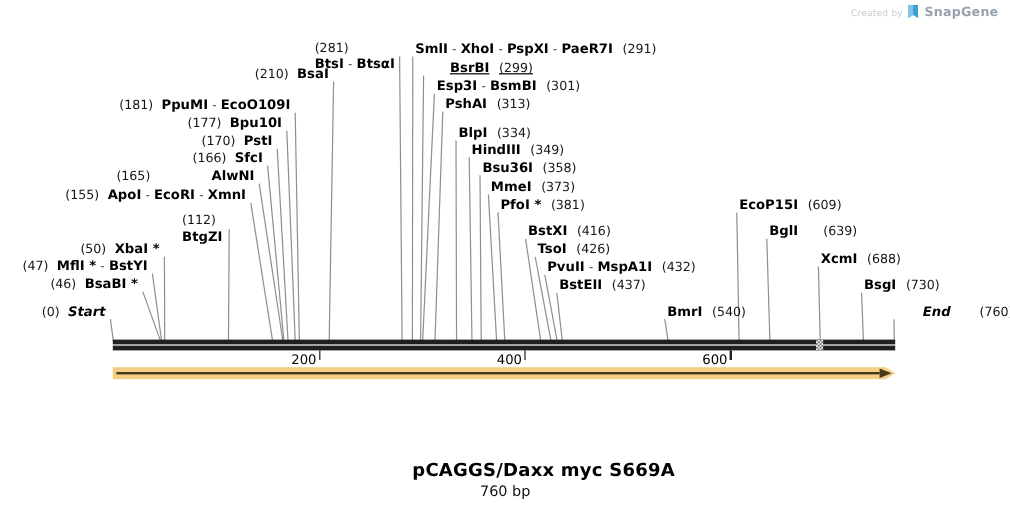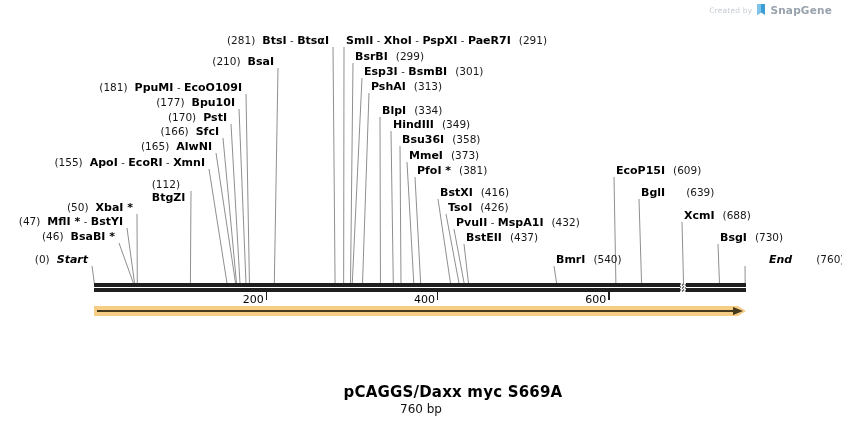--- a/index.html
+++ b/index.html
@@ -151,7 +151,7 @@
         <span class="pos">(210)</span>
         <span><span class="nm">BsaI</span></span>
       </div>
-      <div class="site-label left" style="right: 513px; top: 34px;">
+      <div class="site-label left" style="right: 513px; top: 34px; flex-direction: column;">
         <span class="pos">(281)</span>
         <span><span class="nm">BtsI</span><span class="sep">-</span><span class="nm">BtsαI</span></span>
       </div>

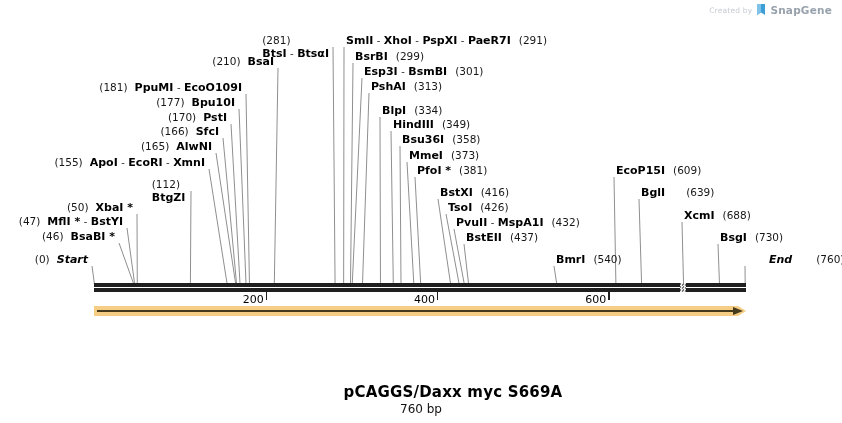--- a/index.html
+++ b/index.html
@@ -159,7 +159,7 @@
         <span><span class="nm">SmlI</span><span class="sep">-</span><span class="nm">XhoI</span><span class="sep">-</span><span class="nm">PspXI</span><span class="sep">-</span><span class="nm">PaeR7I</span></span>
         <span class="pos">(291)</span>
       </div>
-      <div class="site-label right" style="left: 355px; top: 50px;">
+      <div class="site-label right" style="left: 375px; top: 50px; text-decoration: underline;">
         <span><span class="nm">BsrBI</span></span>
         <span class="pos">(299)</span>
       </div>

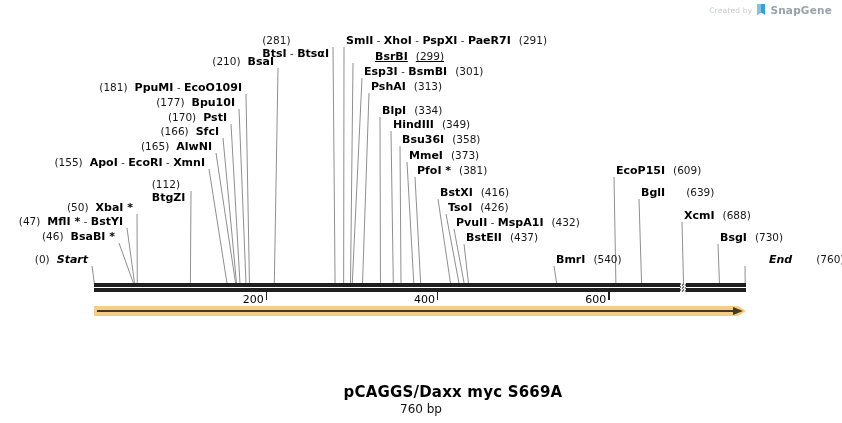--- a/index.html
+++ b/index.html
@@ -127,7 +127,7 @@
         <span class="pos">(155)</span>
         <span><span class="nm">ApoI</span><span class="sep">-</span><span class="nm">EcoRI</span><span class="sep">-</span><span class="nm">XmnI</span></span>
       </div>
-      <div class="site-label left" style="right: 630px; top: 140px;">
+      <div class="site-label left" style="right: 630px; top: 140px; gap: 44px;">
         <span class="pos">(165)</span>
         <span><span class="nm">AlwNI</span></span>
       </div>

